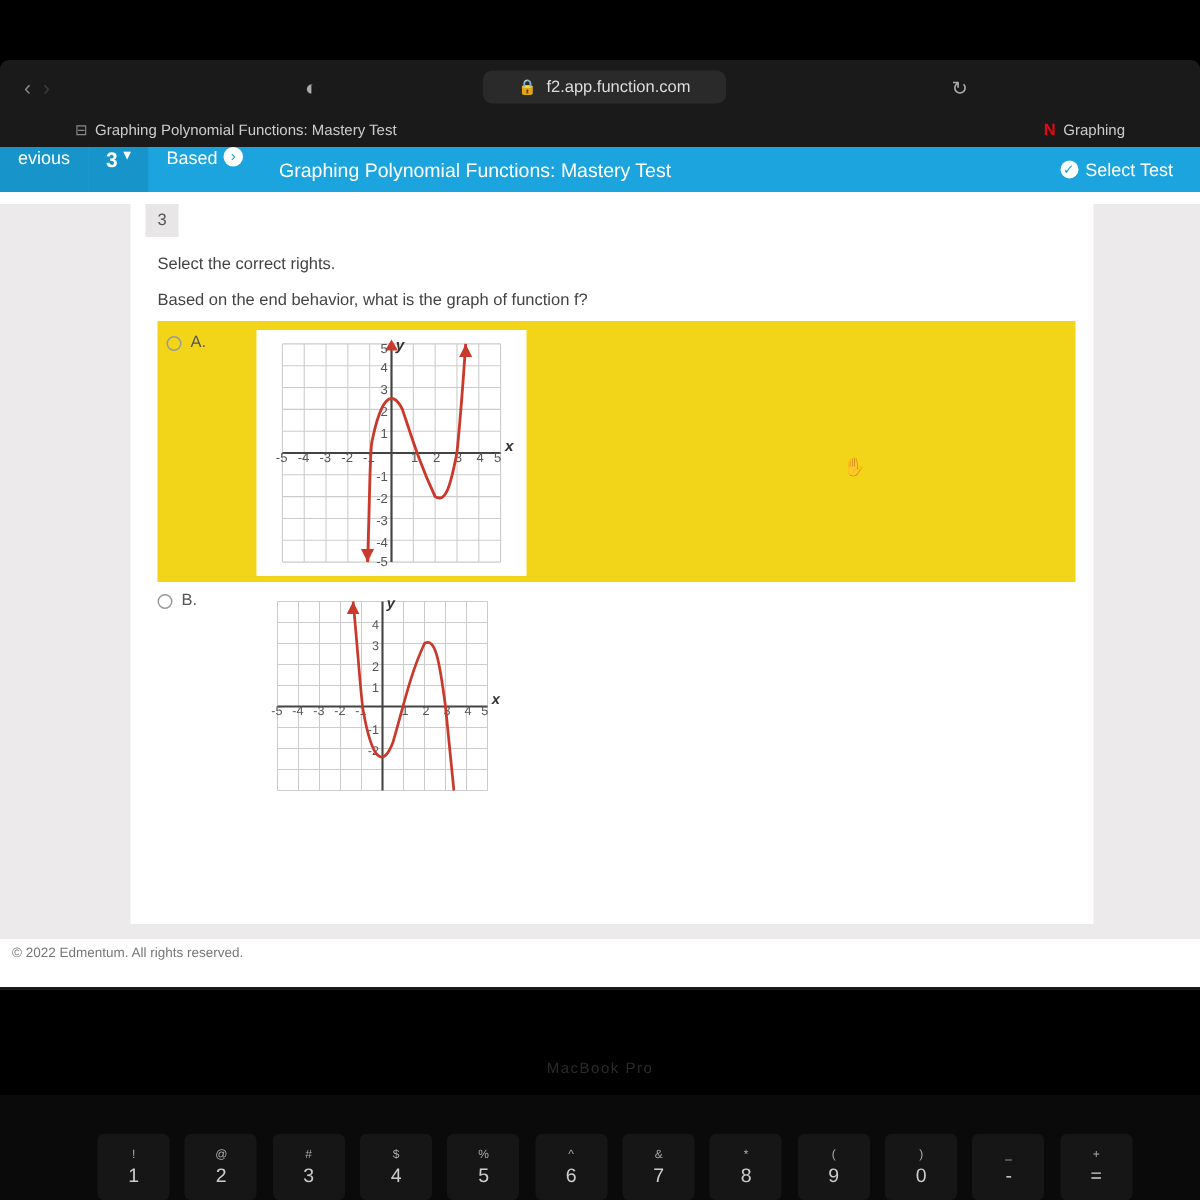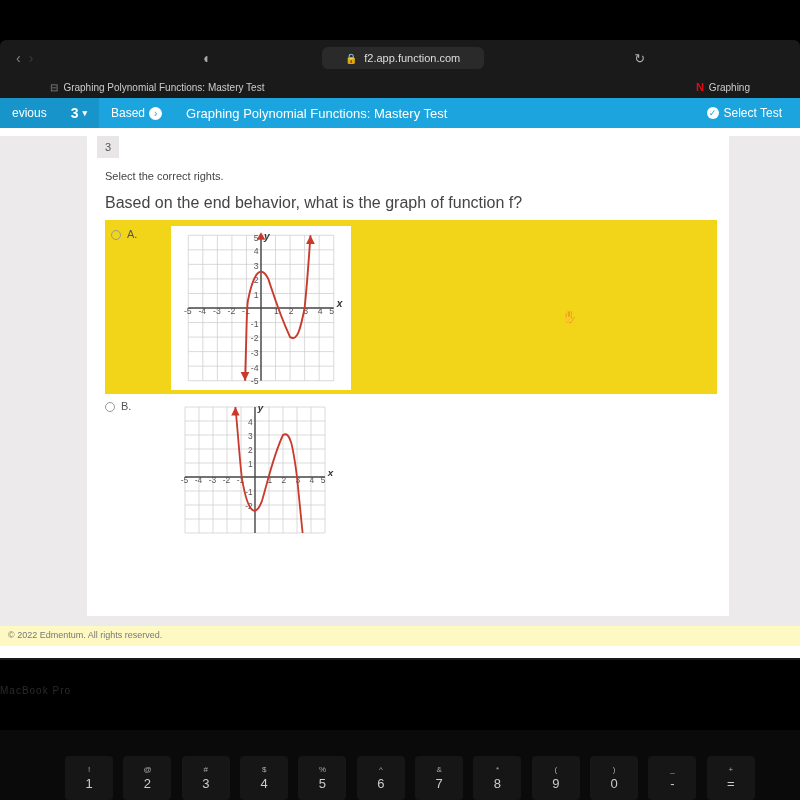--- a/index.html
+++ b/index.html
@@ -74,7 +74,7 @@
       align-items: center;
       font-size: 12px;
     }
-    .tb-seg { padding: 0 12px; height:100%; display:flex; align-items:center; gap:4px }
+    .tb-seg { padding: 0 12px; height:100%; display:flex; align-items:flex-start; gap:4px }
     .tb-prev { background:#1795cb }
     .tb-num { background:#1795cb; font-size:14px; font-weight:600 }
     .tb-next { background:#1ba4de }

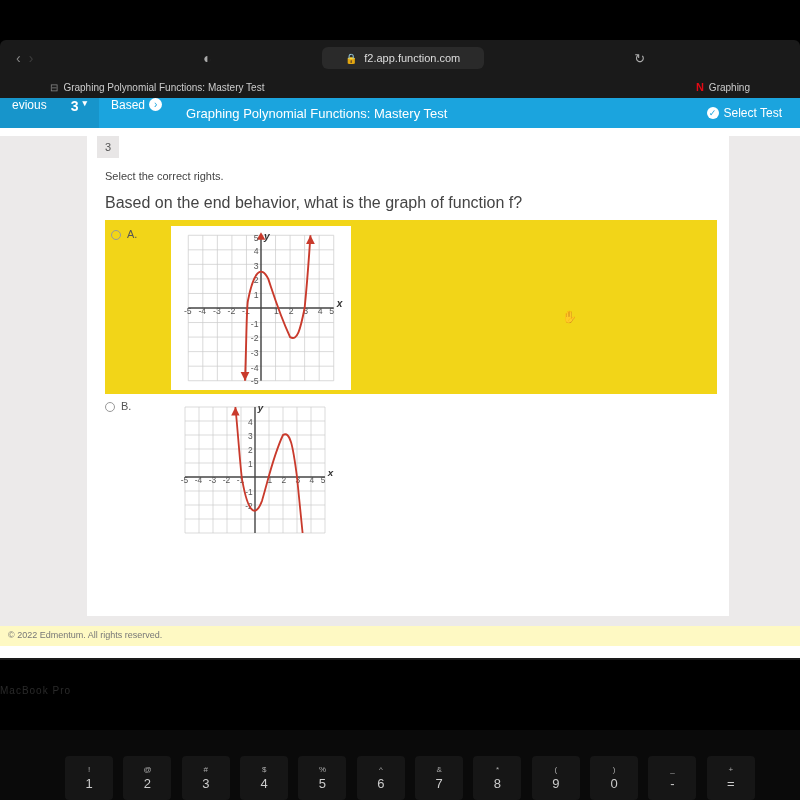--- a/index.html
+++ b/index.html
@@ -110,7 +110,7 @@
       margin-top: 8px;
     }
     .qtext { font-size: 11px; color:#444; padding: 12px 18px 2px 18px }
-    .qsub { font-size: 16px; color:#444; padding: 10px 18px 4px 18px }
+    .qsub { font-size: 11px; color:#444; padding: 10px 18px 4px 18px }
     .formula { font-size: 12px; color:#333; padding: 4px 18px 10px 18px; font-style: italic; font-family: "Times New Roman", serif }
     .formula .fn { font-style:italic }
     .choice-row { display:flex; align-items:flex-start; gap:6px; padding-left:18px; padding-top:4px }

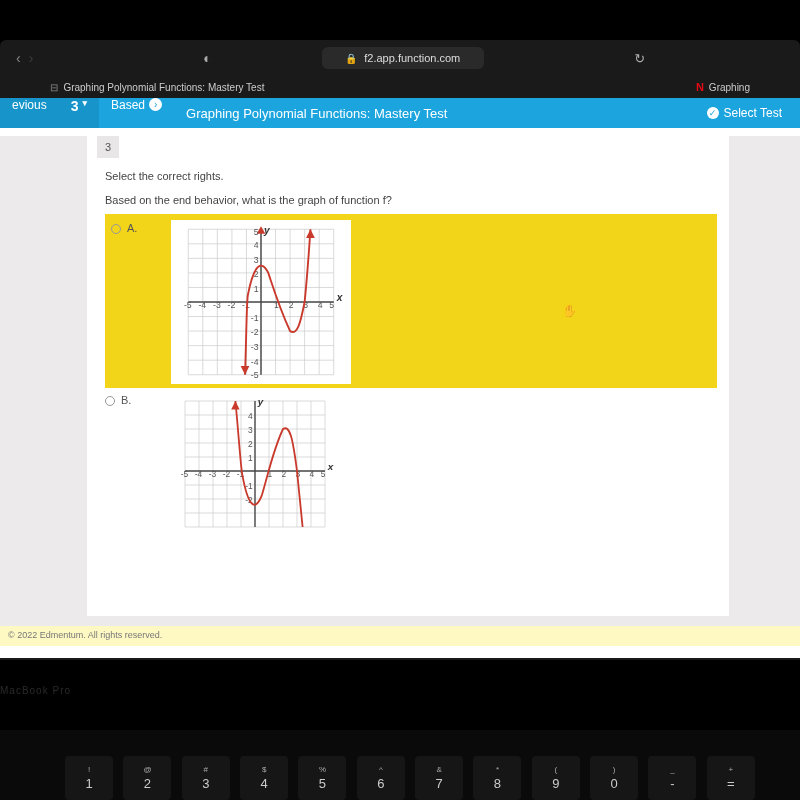--- a/index.html
+++ b/index.html
@@ -151,7 +151,7 @@
       bottom: 0;
       left: 0;
       right: 0;
-      background:#fef9c3;
+      background:#ffffff;
       height: 20px;
       font-size: 9px;
       color: #777;

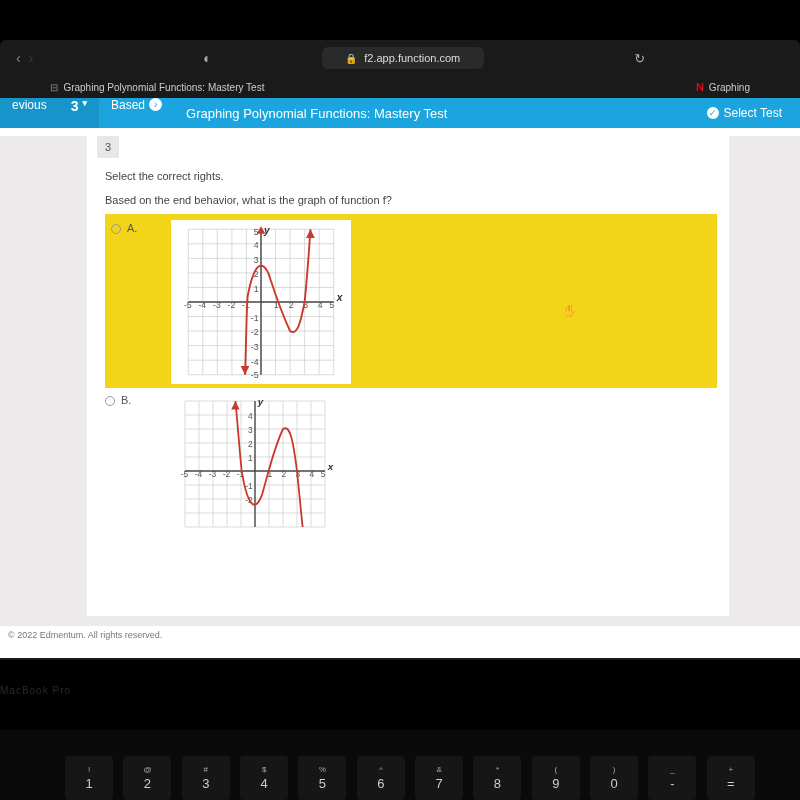--- a/index.html
+++ b/index.html
@@ -186,9 +186,9 @@
     .key .bot { font-size:13px }
     .bezel-text {
       position:absolute;
-      bottom: 104px;
+      bottom: 82px;
       left:0; right:0;
-      text-align:left;
+      text-align:center;
       color:#2a2a2a;
       font-size:10px;
       letter-spacing:1px;

